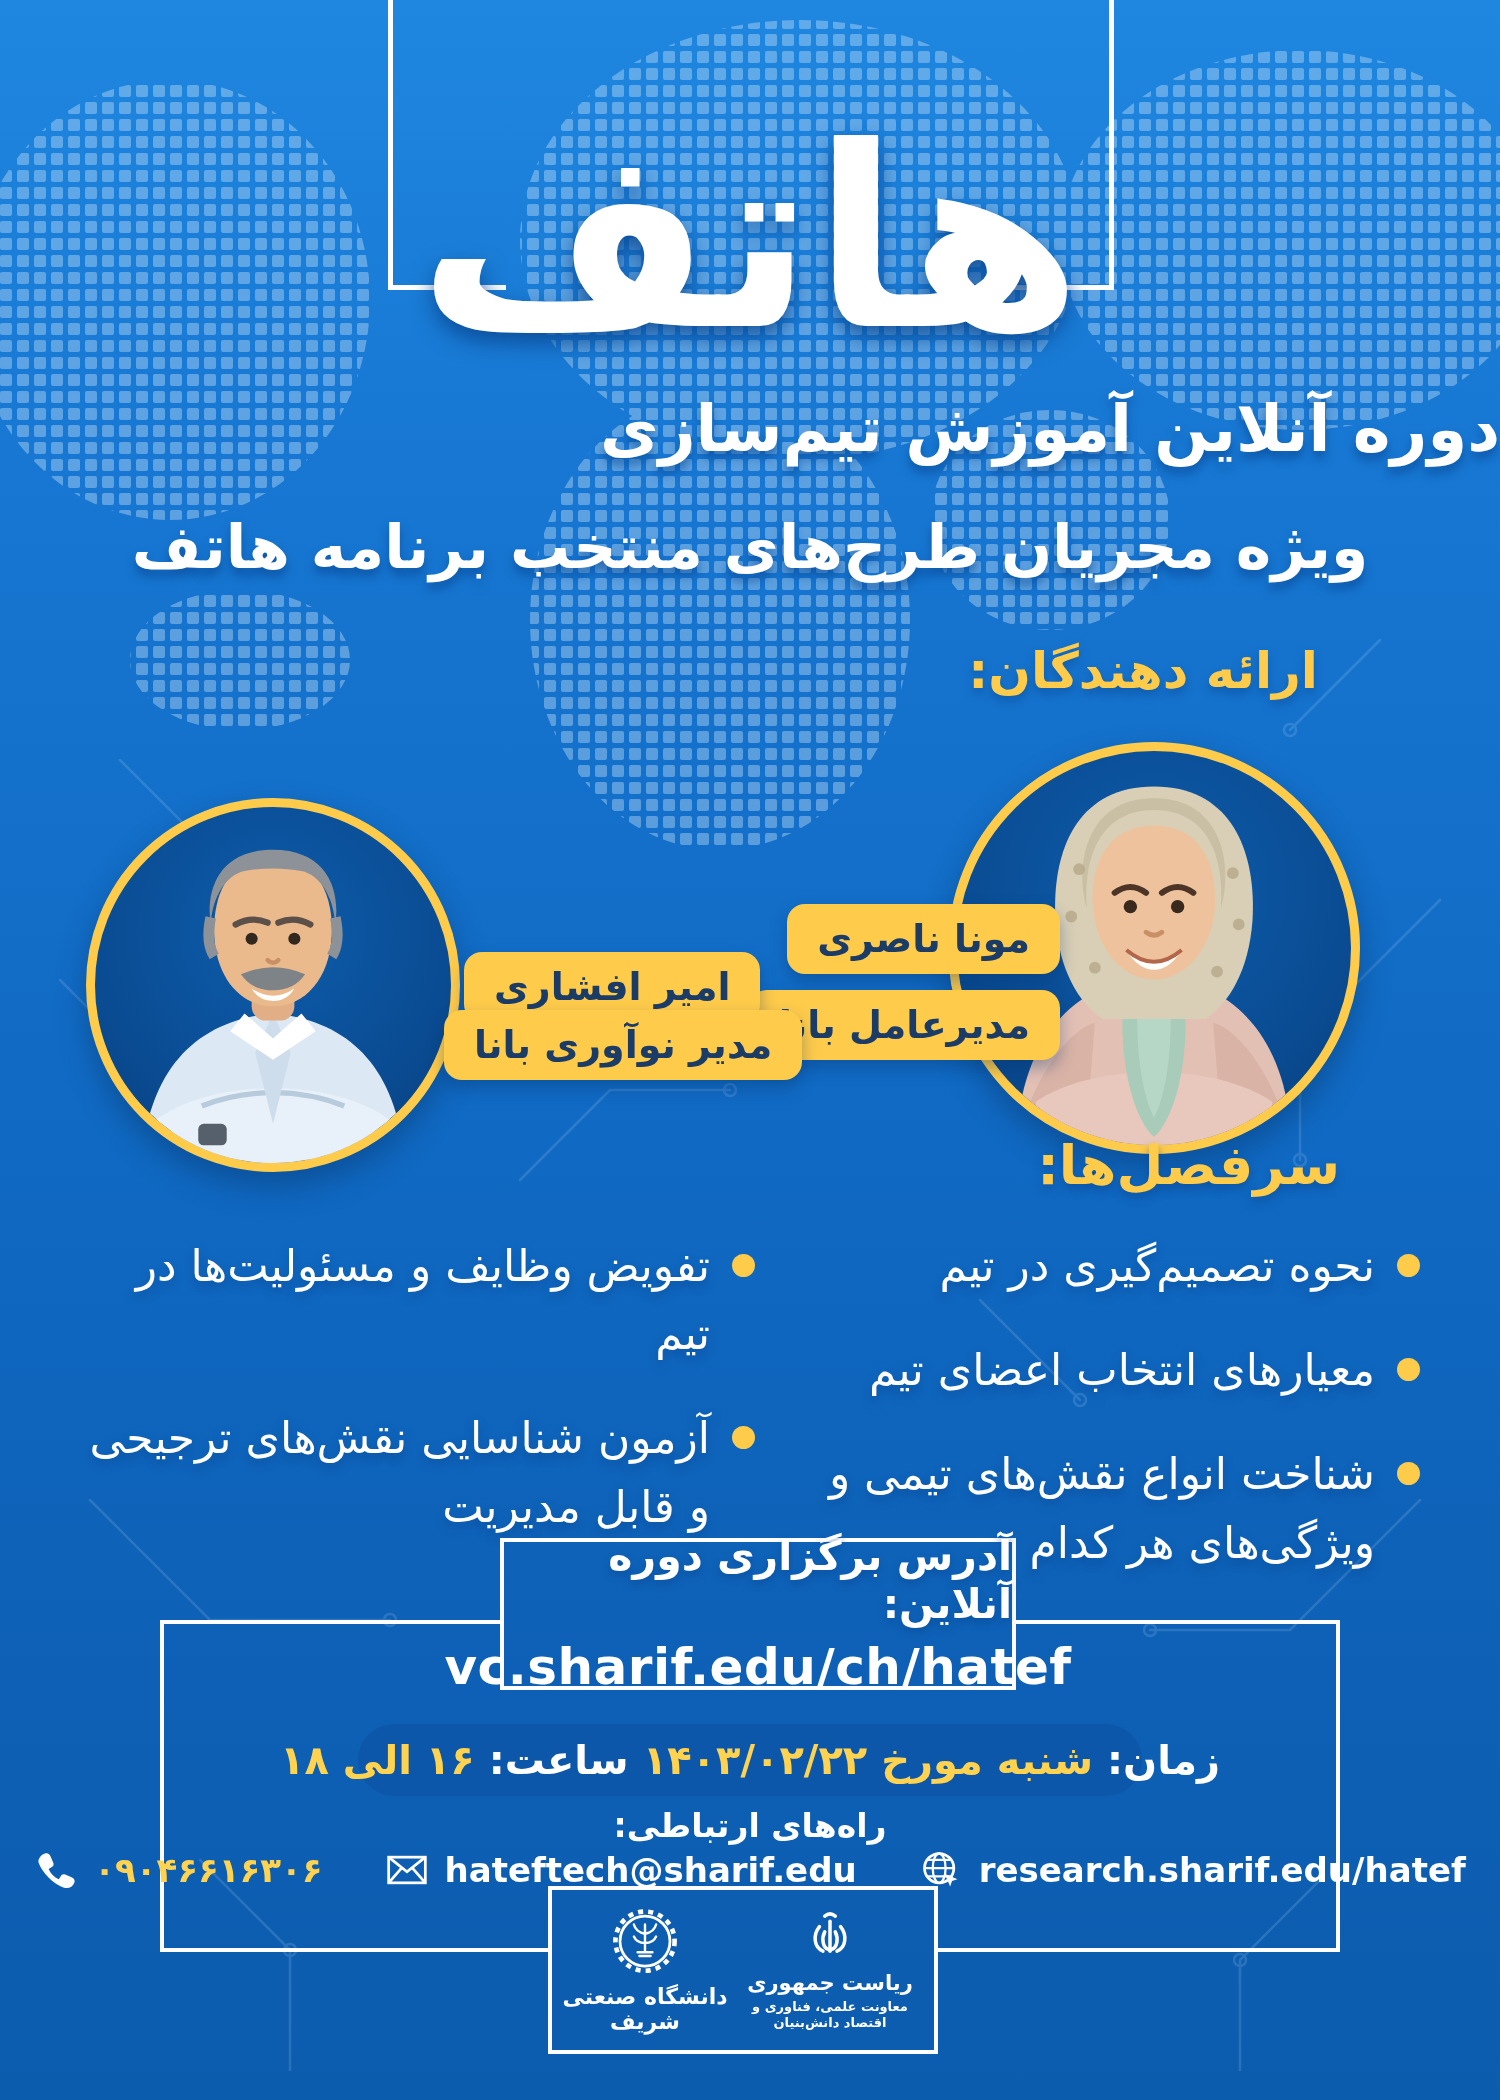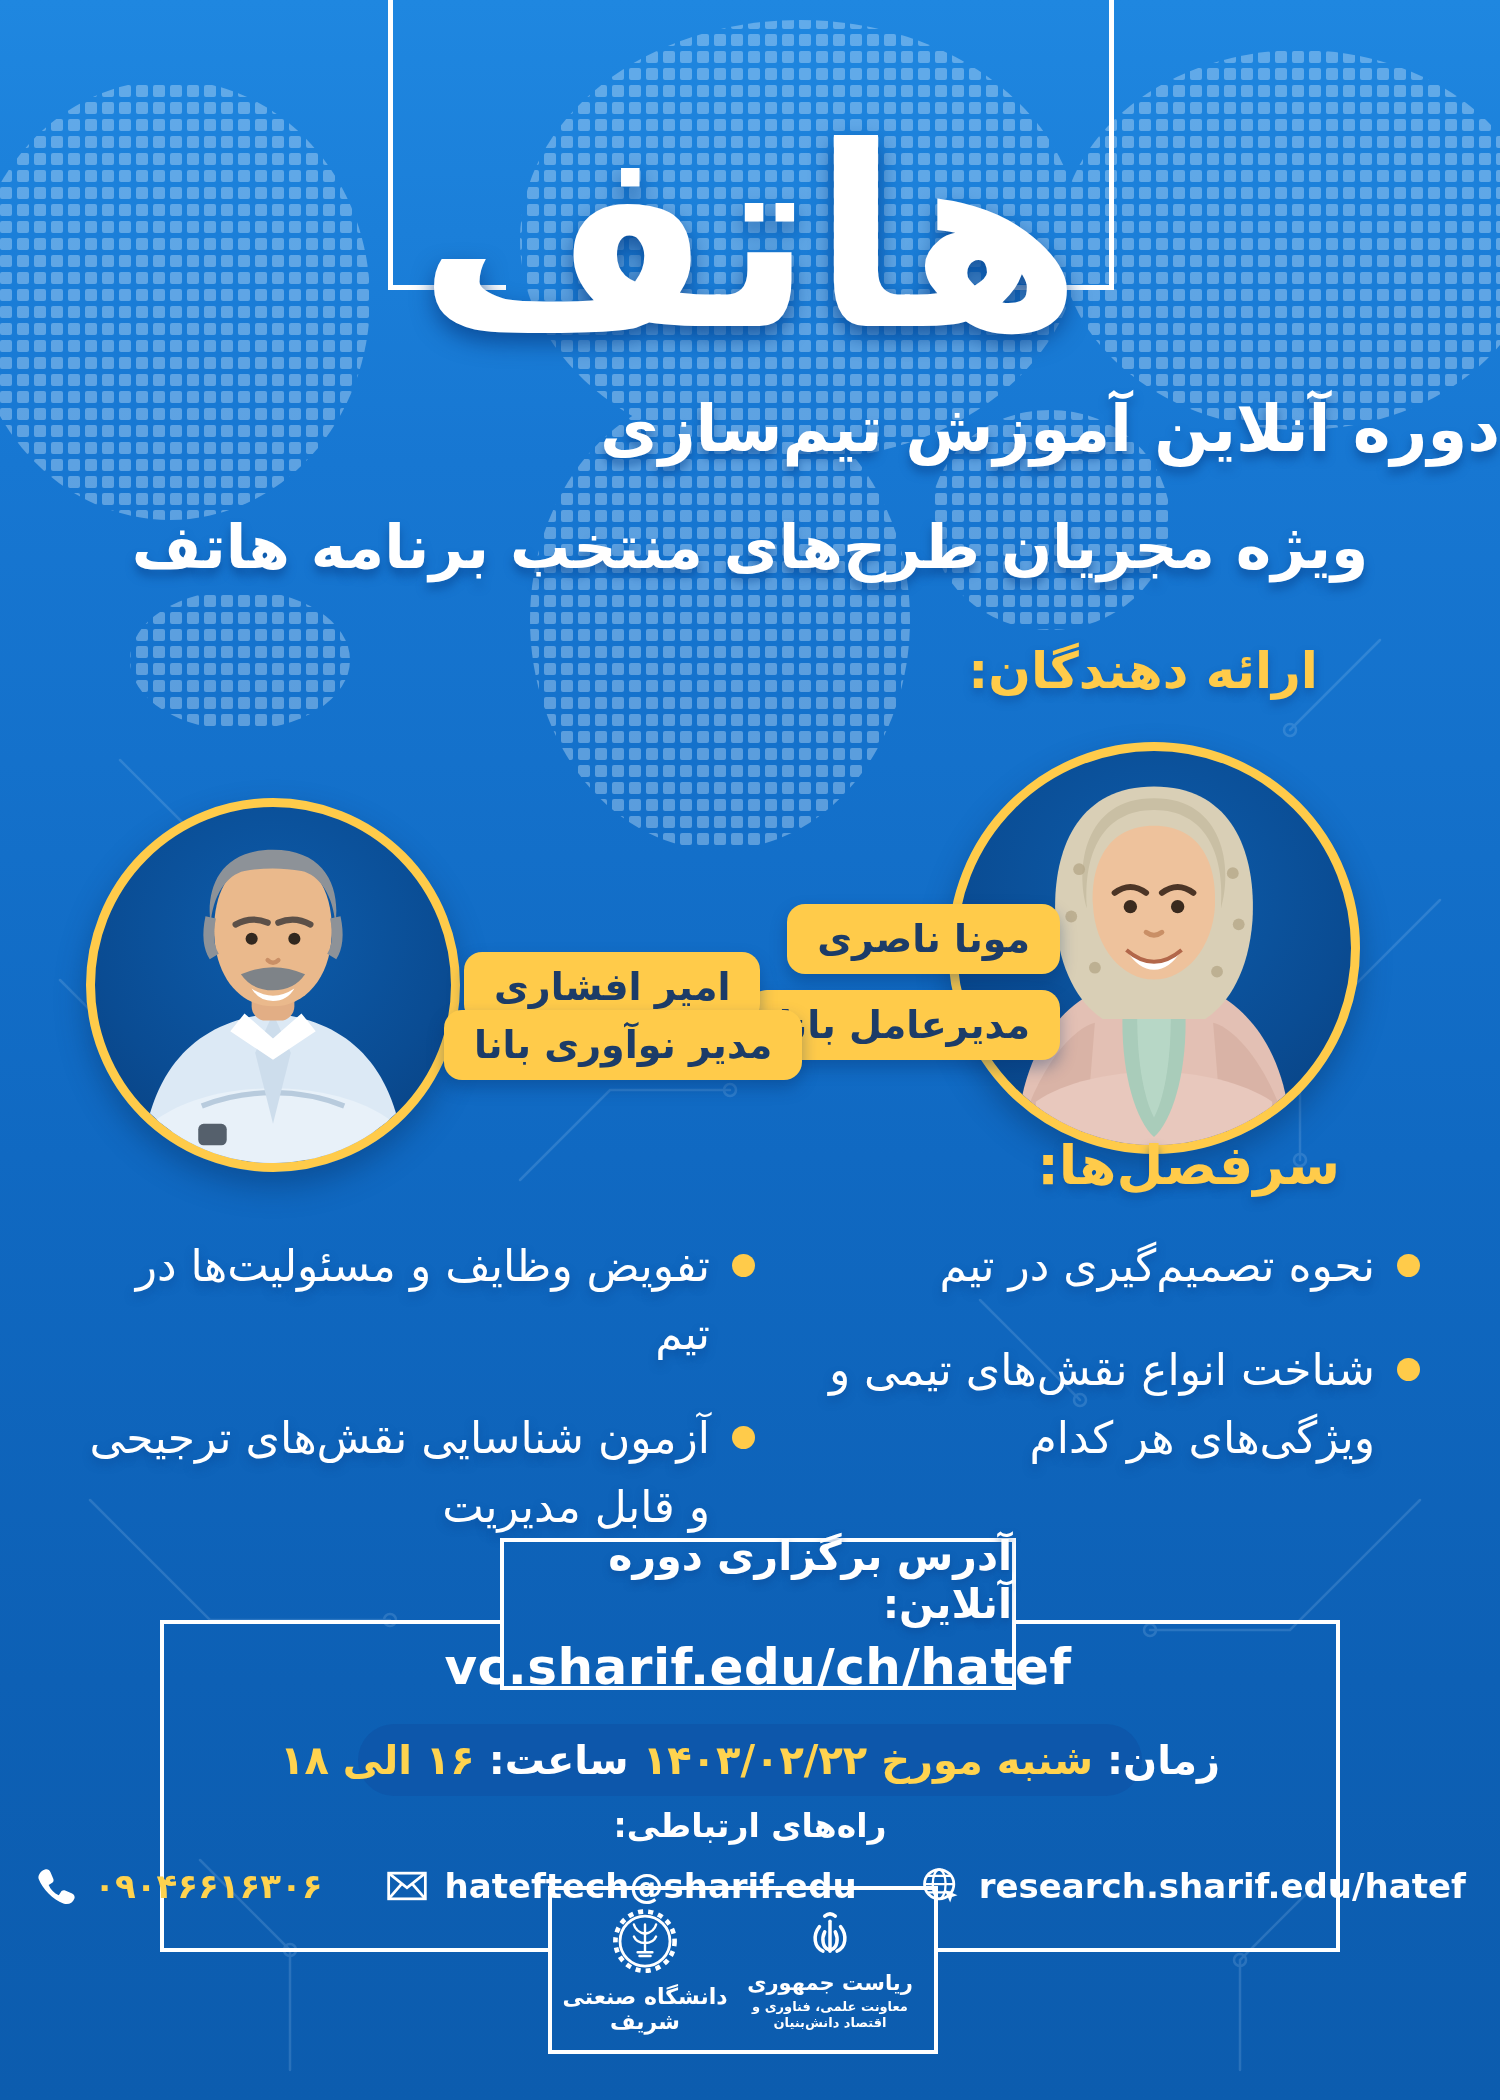--- a/index.html
+++ b/index.html
@@ -255,6 +255,10 @@
       </div>
       <div class="topic">
         <span class="dot"></span>
+        <span>معیارهای انتخاب اعضای تیم</span>
+      </div>
+      <div class="topic">
+        <span class="dot"></span>
         <span>شناخت انواع نقش‌های تیمی و ویژگی‌های هر کدام</span>
       </div>
     </div>

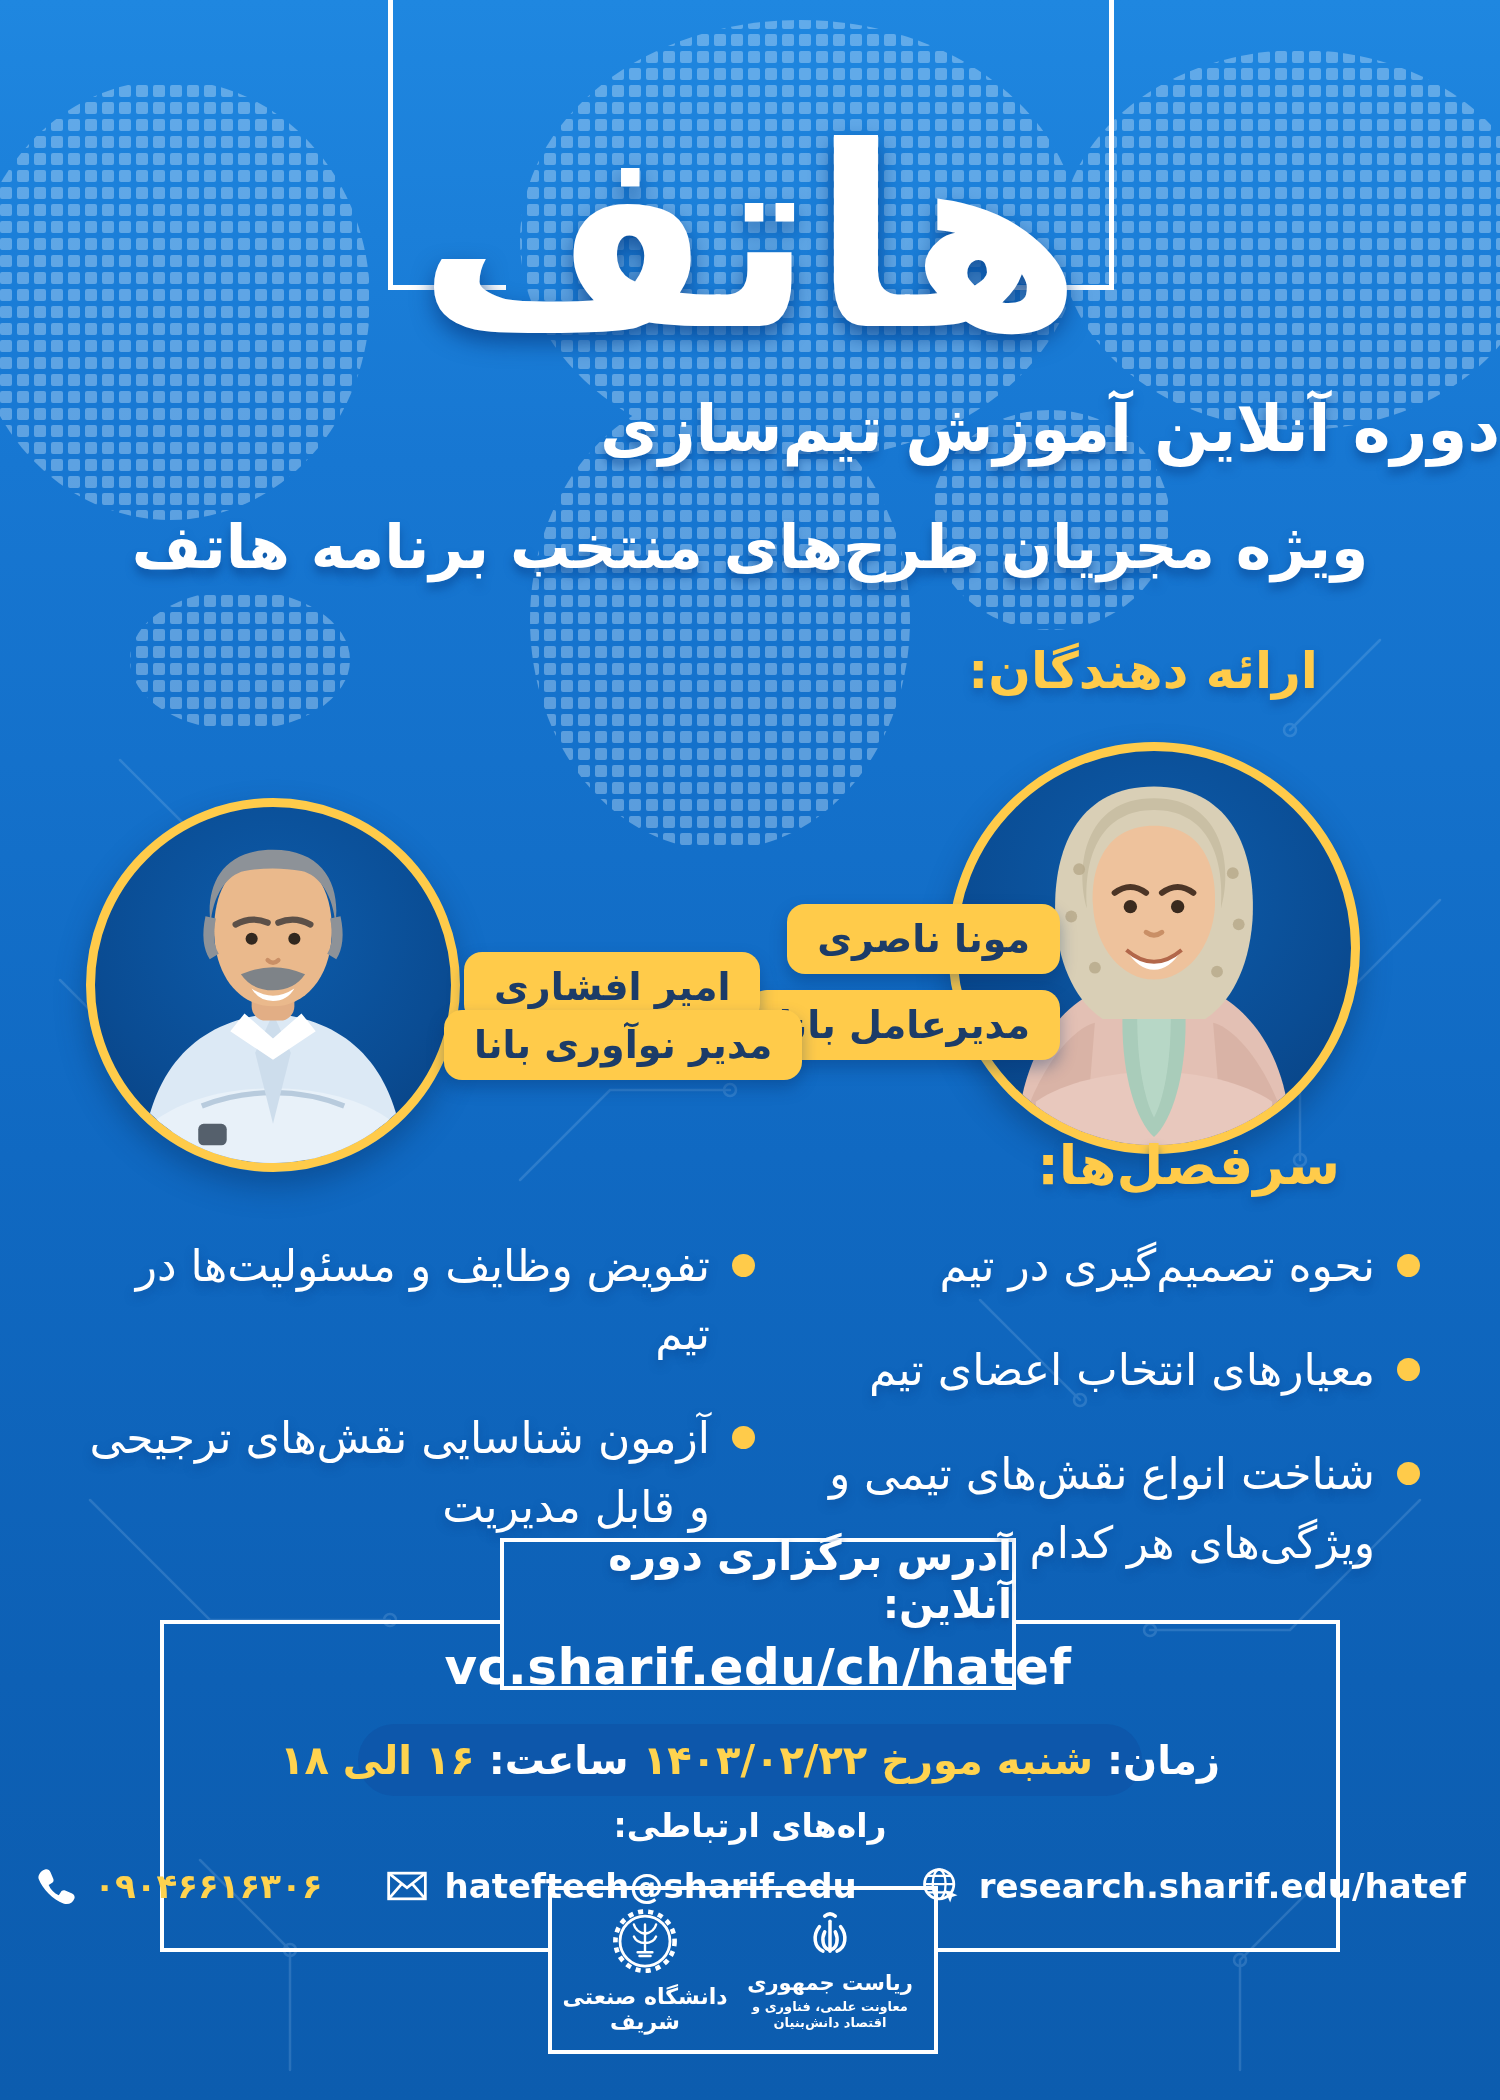--- a/index.html
+++ b/index.html
@@ -108,7 +108,7 @@
     position:absolute;top:1848px;left:0;right:0;
     display:flex;direction:ltr;justify-content:center;align-items:center;gap:62px;
   }
-  .contact{display:flex;direction:ltr;align-items:center;gap:16px;font-size:34px;font-weight:700;color:#fff;margin-top:16px;}
+  .contact{display:flex;direction:ltr;align-items:center;gap:16px;font-size:34px;font-weight:700;color:#fff;}
   .contact .ic{width:44px;height:44px;}
   .phone-num{color:#ffd34f;direction:ltr;}
 

